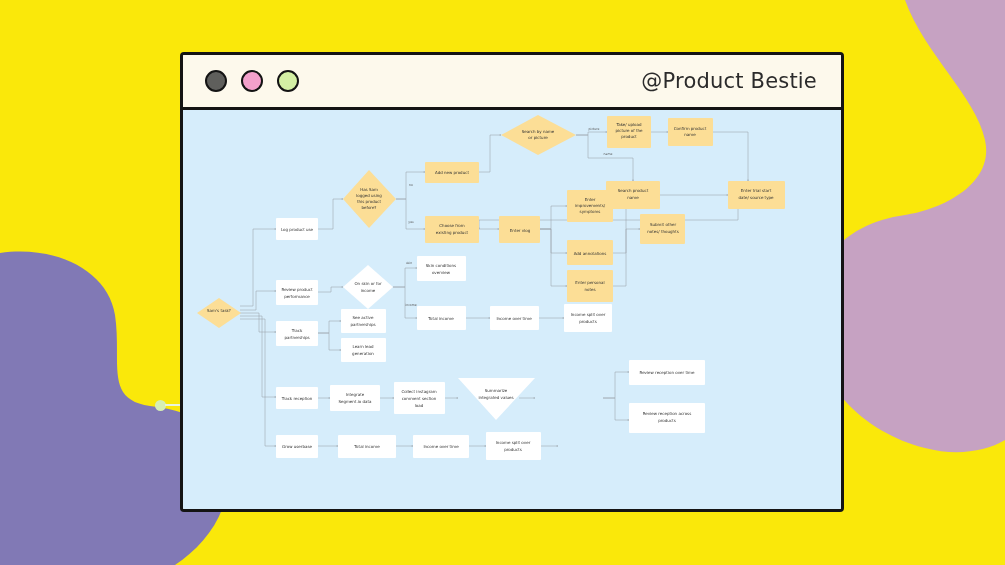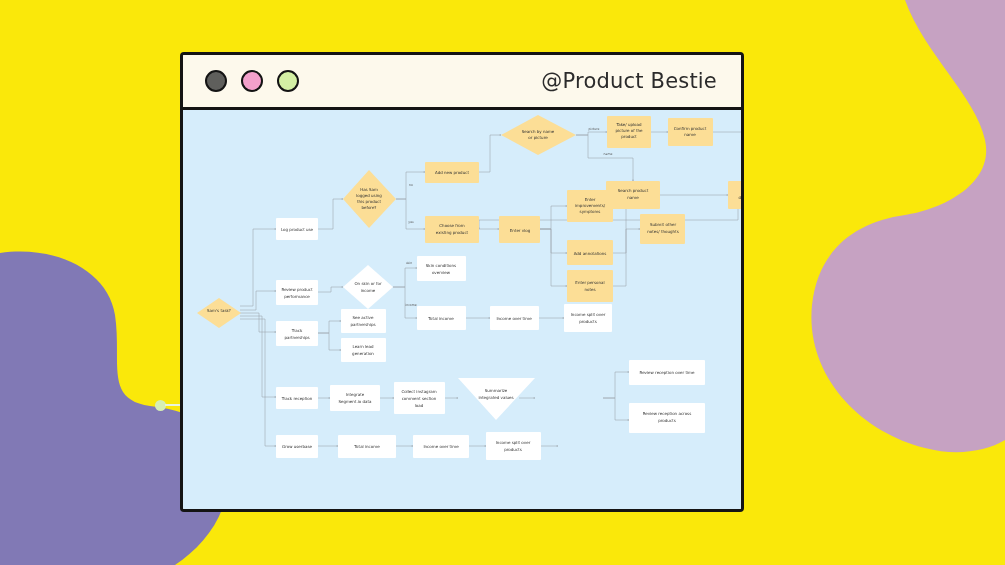--- a/index.html
+++ b/index.html
@@ -12,7 +12,7 @@
   #bg{position:absolute;inset:0;width:1005px;height:565px;}
   
   #window{
-    position:absolute;left:180px;top:52px;width:564px;height:460px;
+    position:absolute;left:180px;top:52px;width:664px;height:460px;
     border:3px solid #141414;border-radius:4px;
     background:#FDF9EC;box-sizing:border-box;overflow:hidden;
   }

